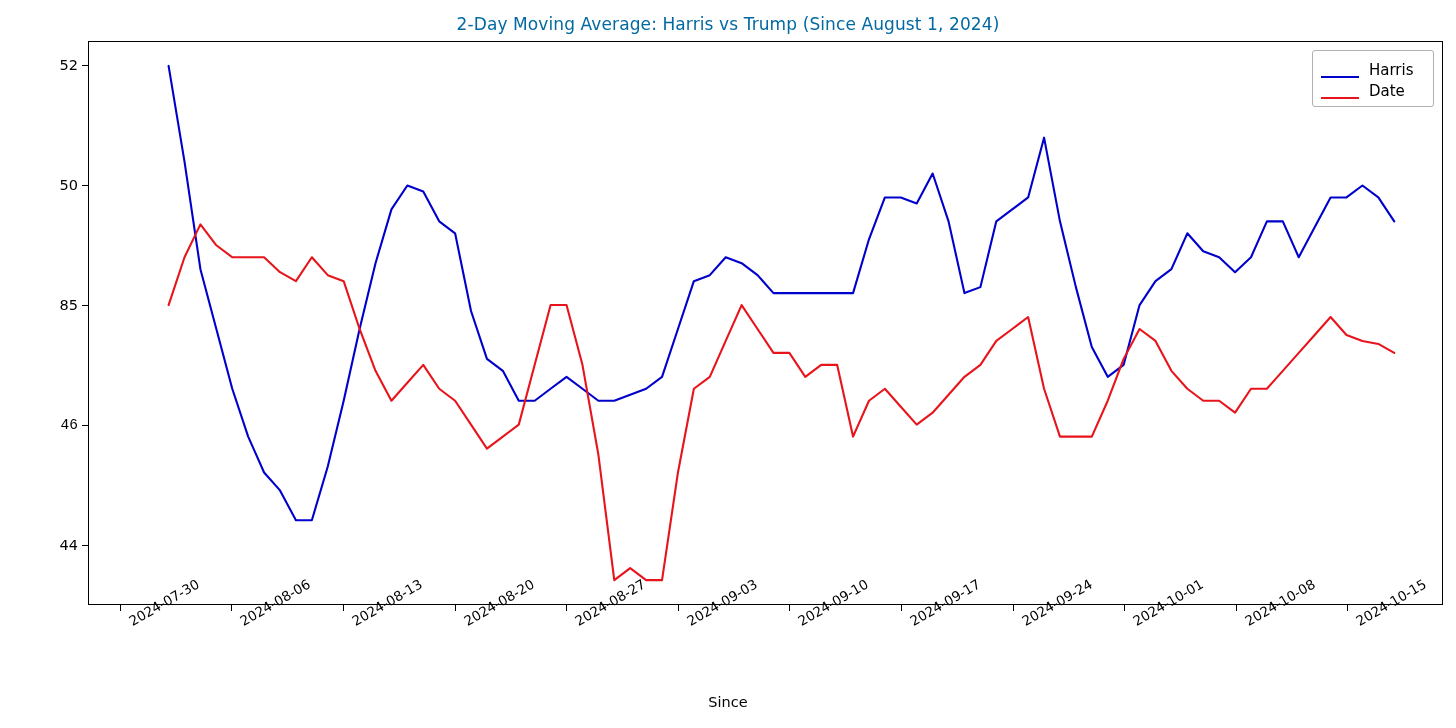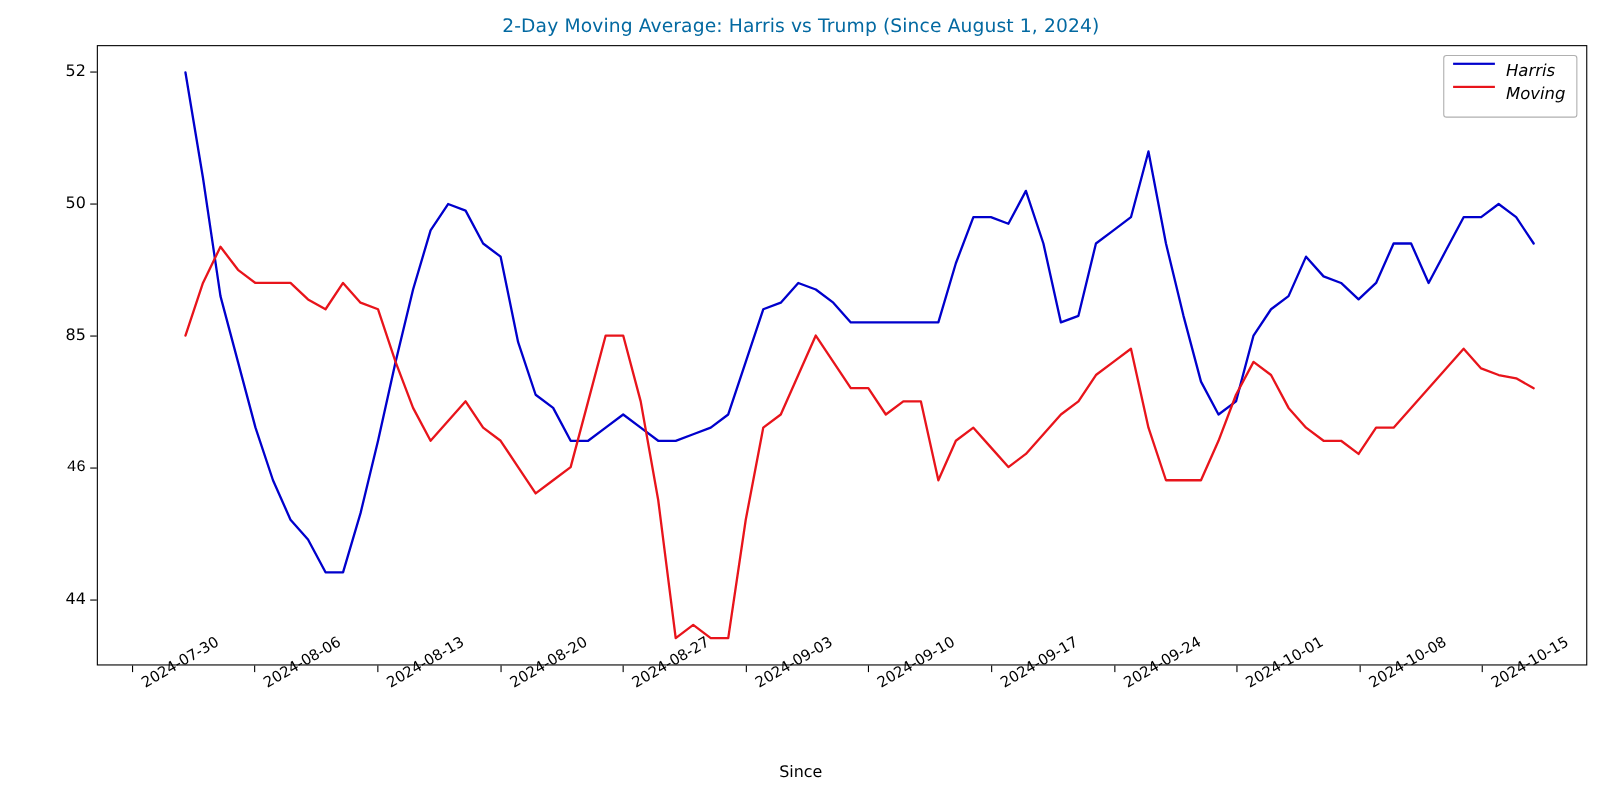--- a/index.html
+++ b/index.html
@@ -109,9 +109,8 @@
   }
   .legend-row {
     display: flex;
-    align-items: flex-start;
+    align-items: flex-end;
     height: 21px;
-    font-style: italic;
   }
   .legend-swatch {
     width: 38px;

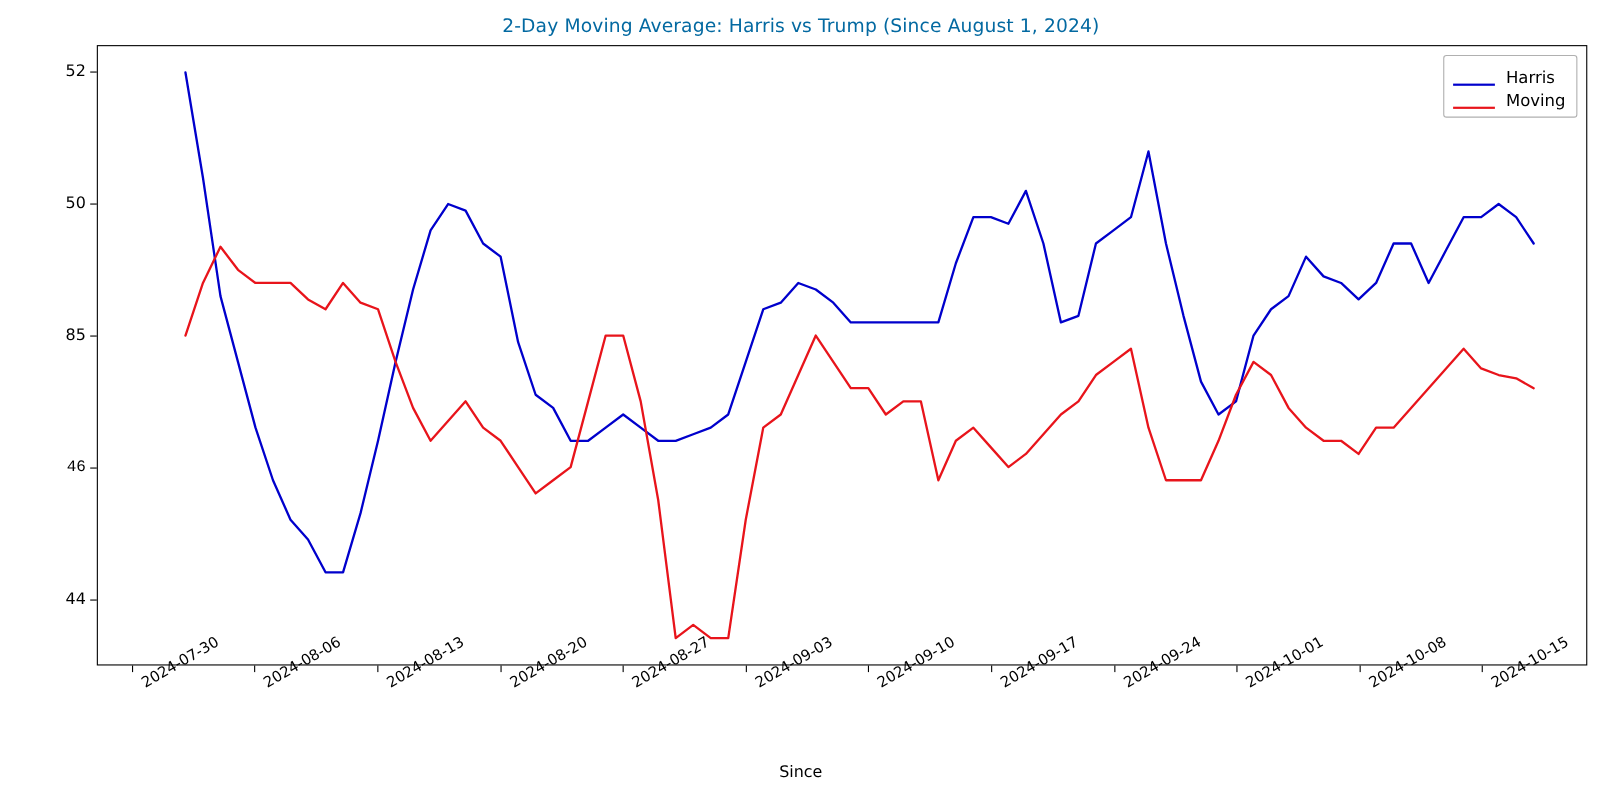--- a/index.html
+++ b/index.html
@@ -184,7 +184,7 @@
       </div>
       <div class="legend-row">
         <span class="legend-swatch" style="border-top-color: rgb(232, 20, 27);"></span>
-        <span class="legend-text">Moving</span>
+        <span class="legend-text">Date</span>
       </div>
     </div>
 

